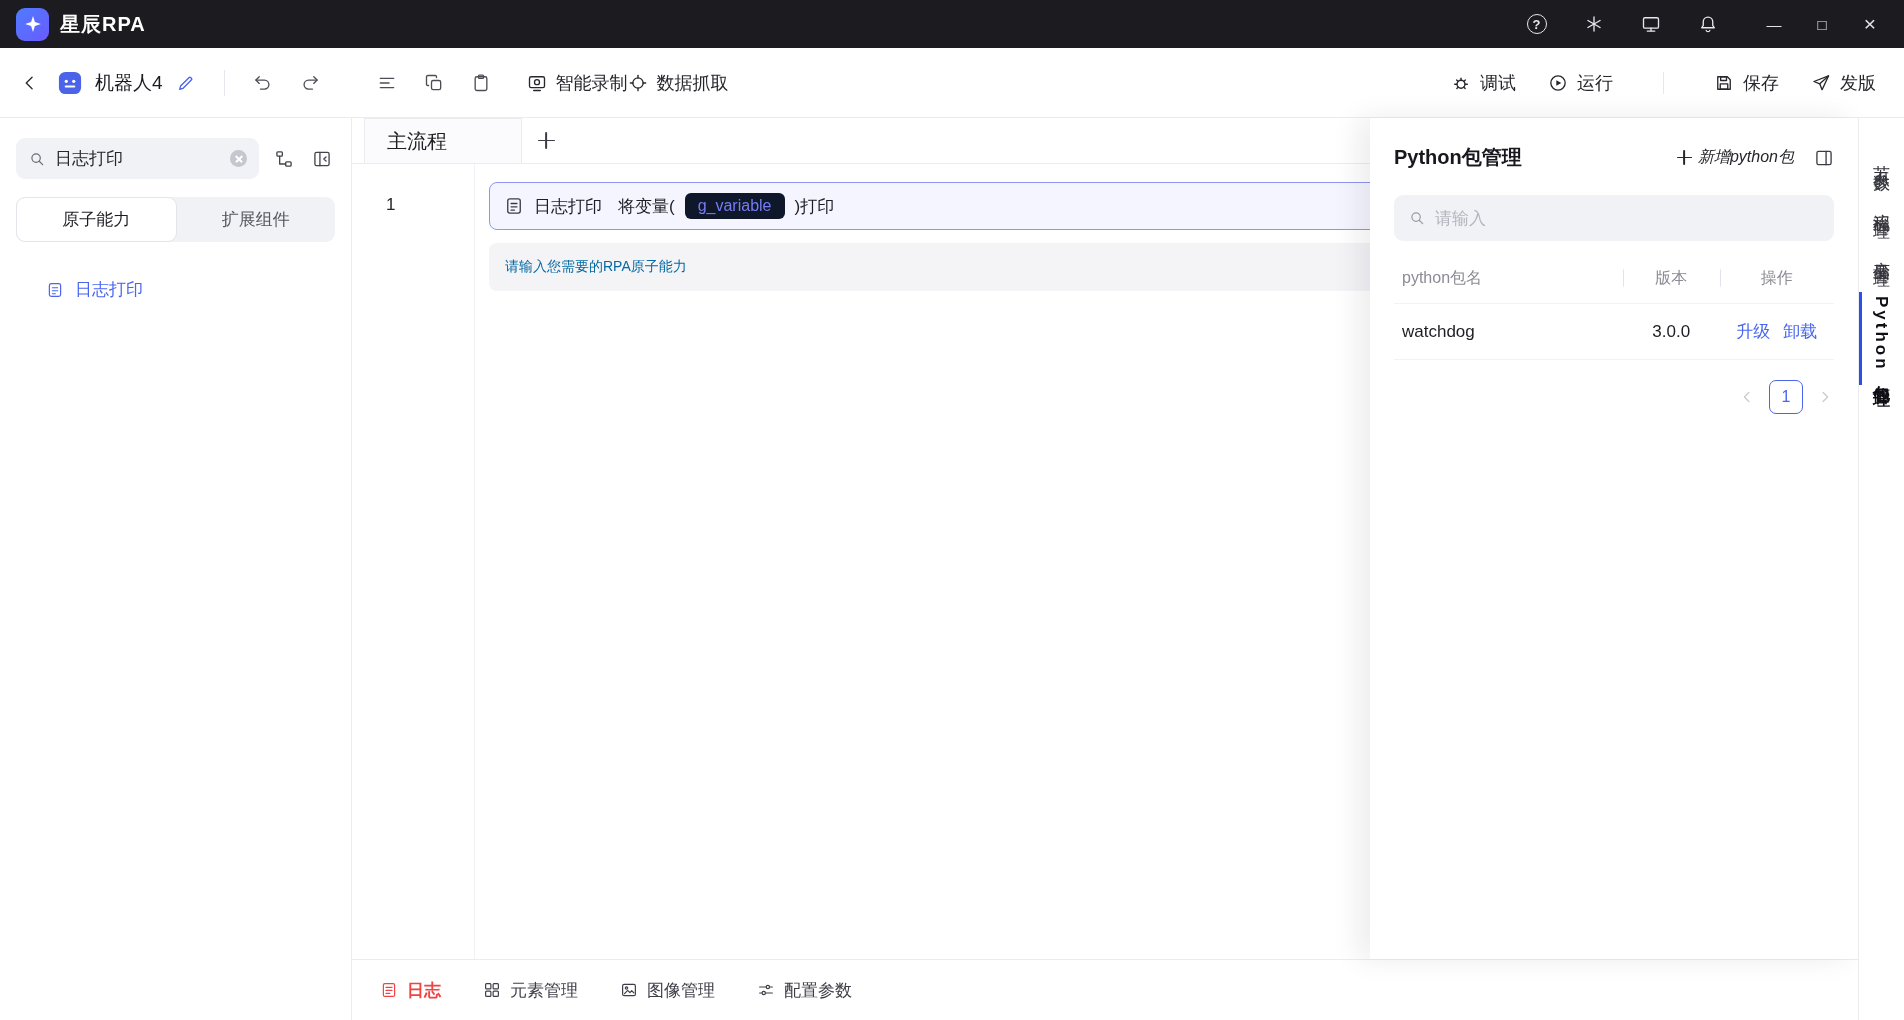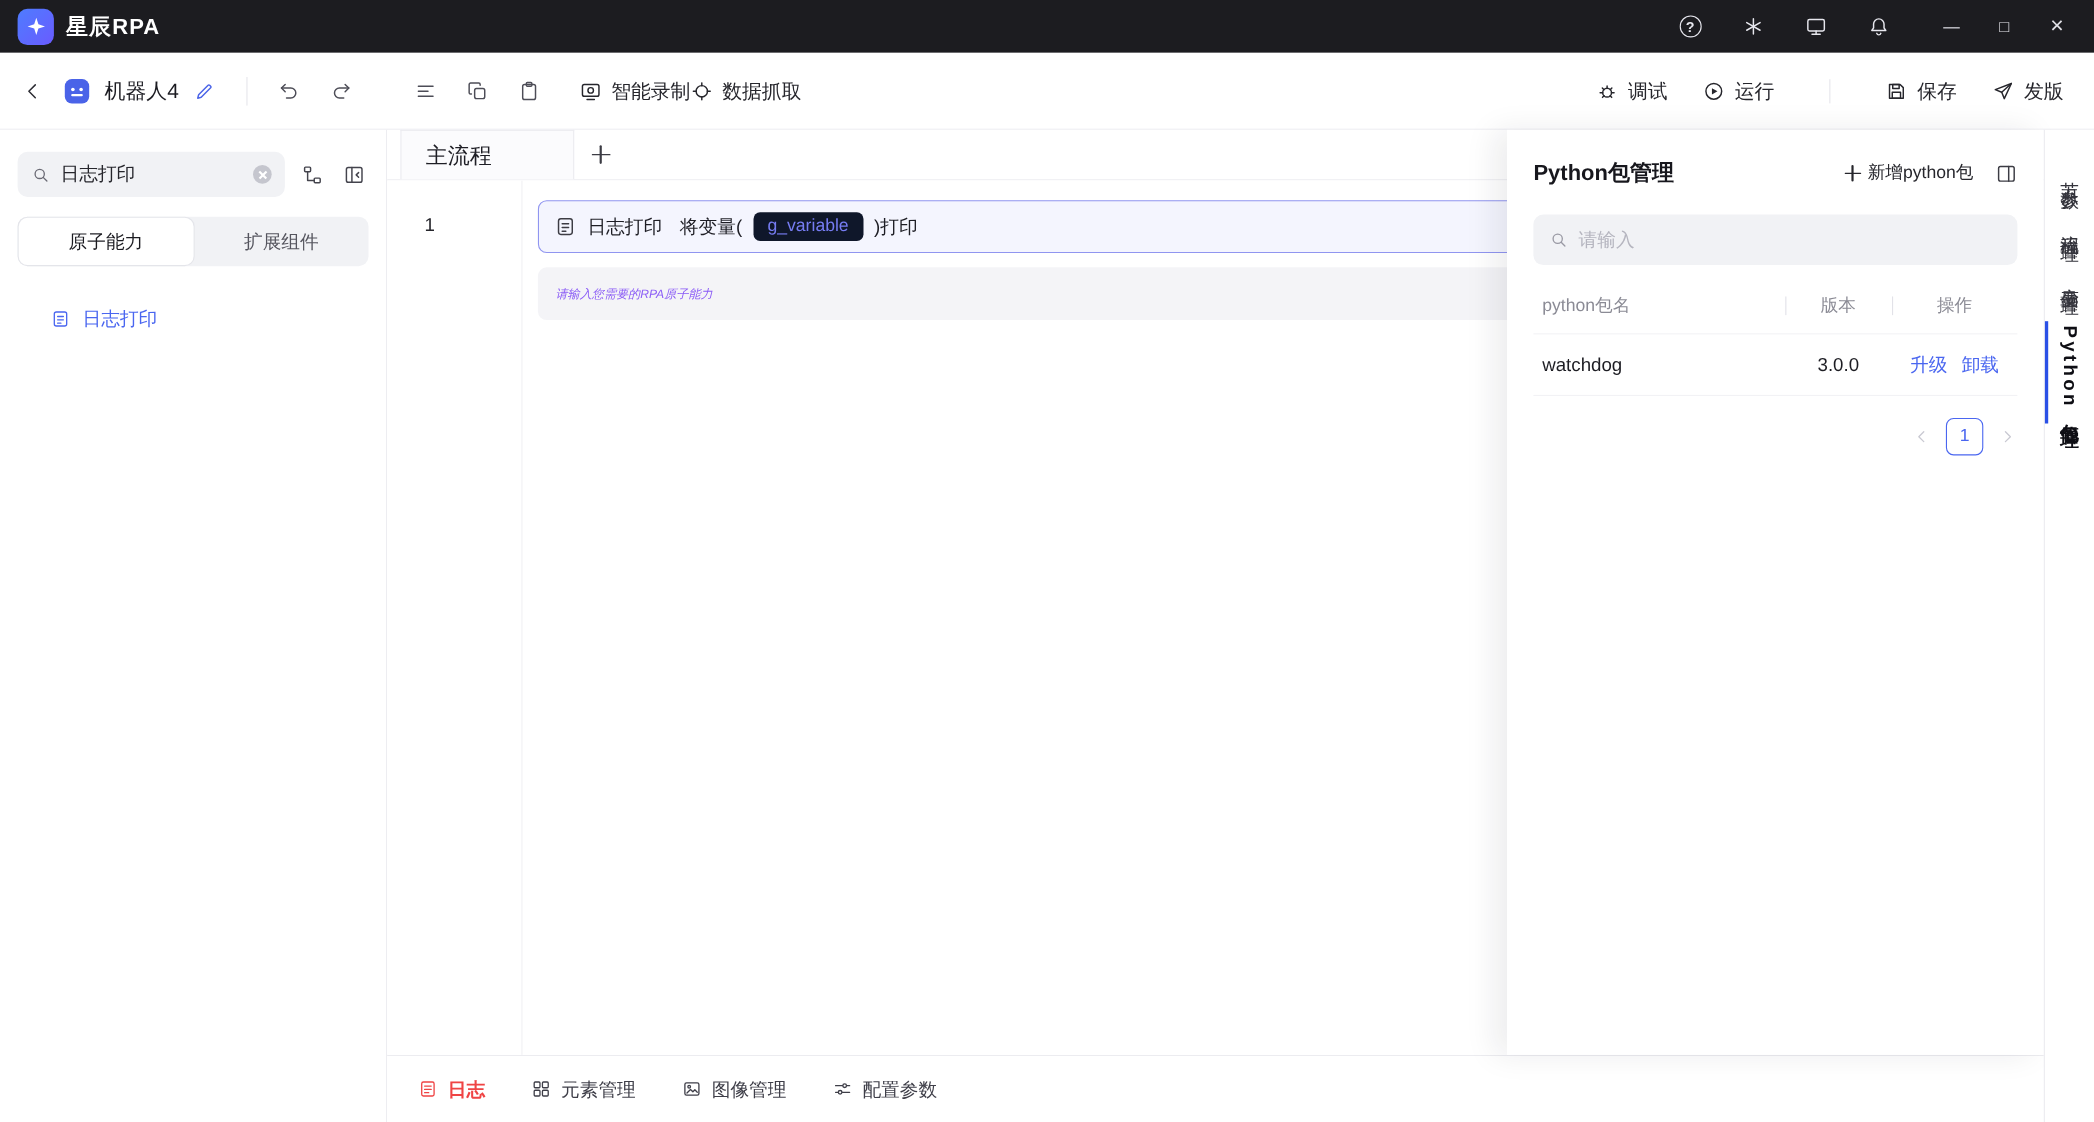--- a/index.html
+++ b/index.html
@@ -102,7 +102,7 @@
     z-index: 5; box-shadow: -12px 0 26px rgba(20,20,40,0.08); padding: 26px 24px; }
   .panel-head { display: flex; align-items: center; }
   .panel-title { font-size: 20px; font-weight: bold; color: #17171d; }
-  .panel-head-right { margin-left: auto; display: flex; align-items: flex-end; gap: 20px; }
+  .panel-head-right { margin-left: auto; display: flex; align-items: flex-end; gap: 20px; font-style: italic; }
   .add-pkg-btn { display: flex; align-items: center; gap: 6px; font-size: 16px; color: #26262c; cursor: pointer; }
   .panel-toggle { color: #3c3c44; cursor: pointer; }
   .pkg-search { margin-top: 24px; height: 46px; background: #f1f2f5; border-radius: 9px; display: flex;

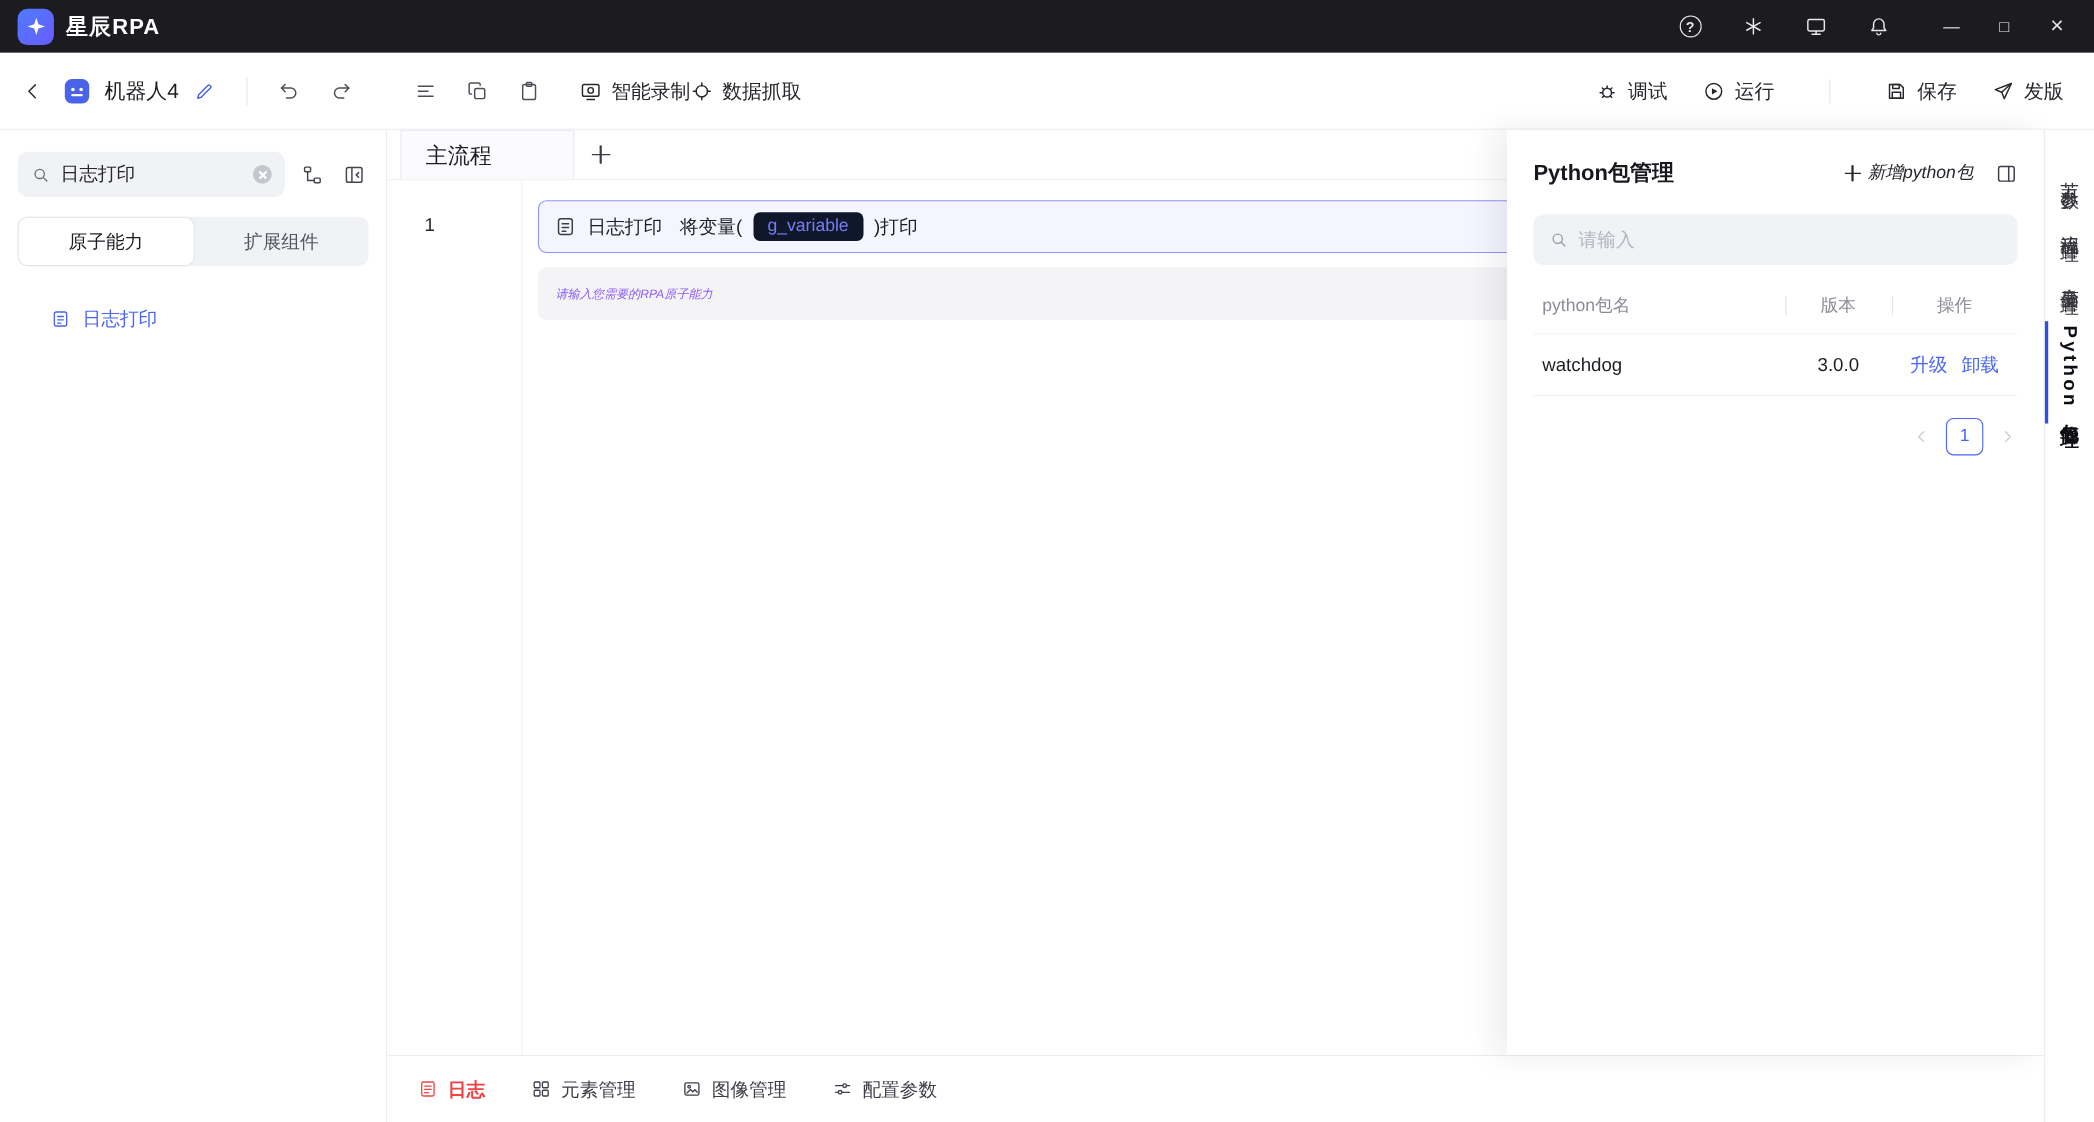--- a/index.html
+++ b/index.html
@@ -89,7 +89,7 @@
   .action-name { font-weight: 500; margin-right: 6px; }
   .var-chip { background: #0f172a; color: #767cf2; border-radius: 6px; padding: 4px 13px; font-size: 16px; cursor: pointer; }
   .rpa-input { margin: 13px 18px 0 137px; height: 48px; background: #f4f4f7; border-radius: 8px;
-    display: flex; align-items: center; padding: 0 16px; font-size: 11px; color: #8b5cf6; cursor: text; font-style: italic; }
+    display: flex; align-items: center; padding: 0 16px; font-size: 14px; color: #0369a1; cursor: text; }
 
   
   .bottombar { height: 61px; flex: 0 0 auto; border-top: 1px solid #ececf0; background: #fff;

